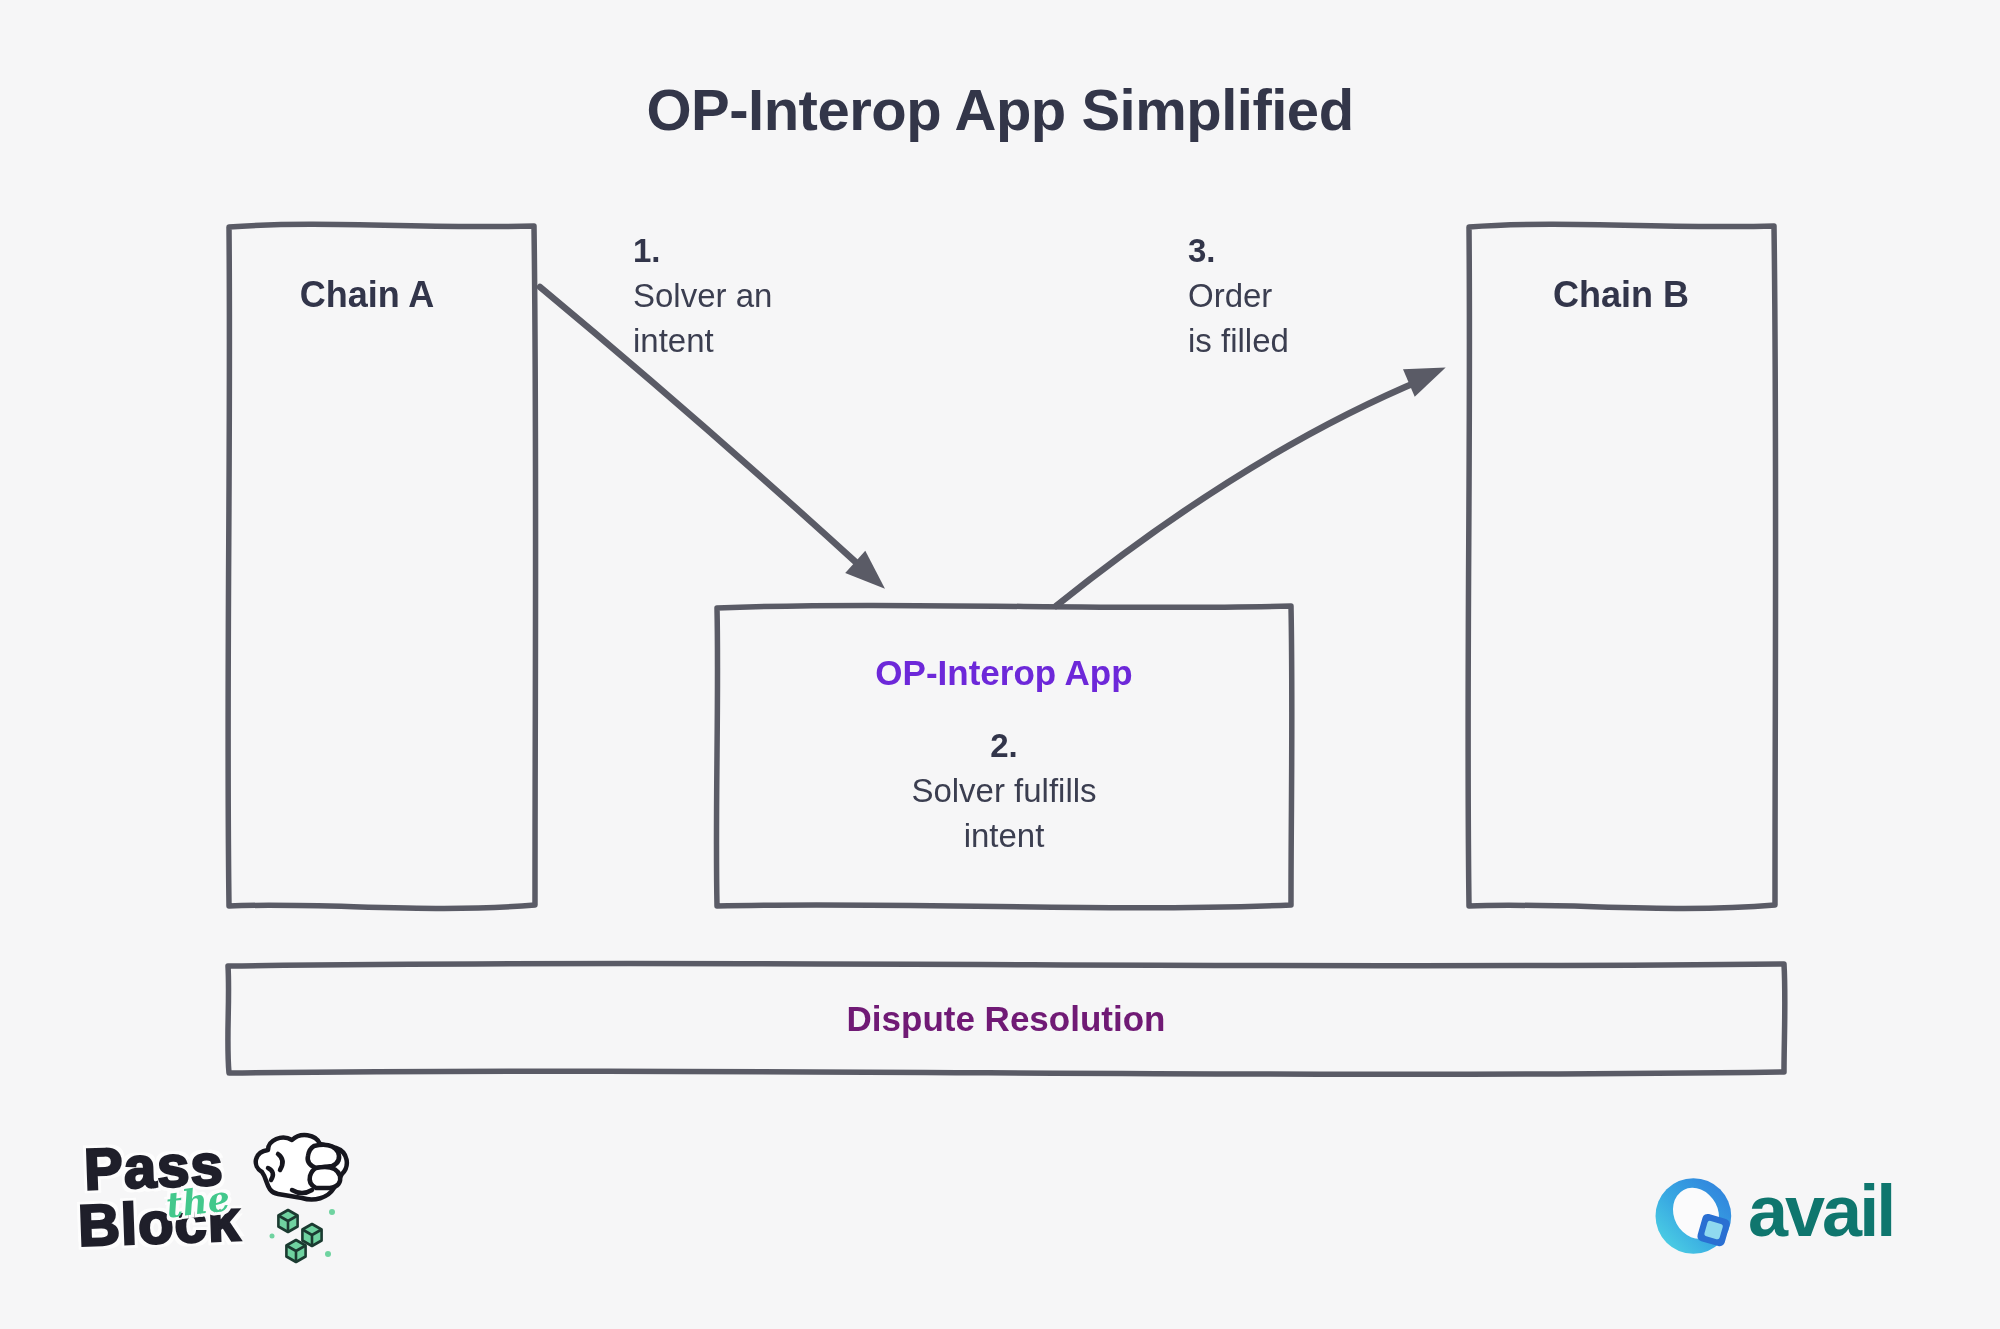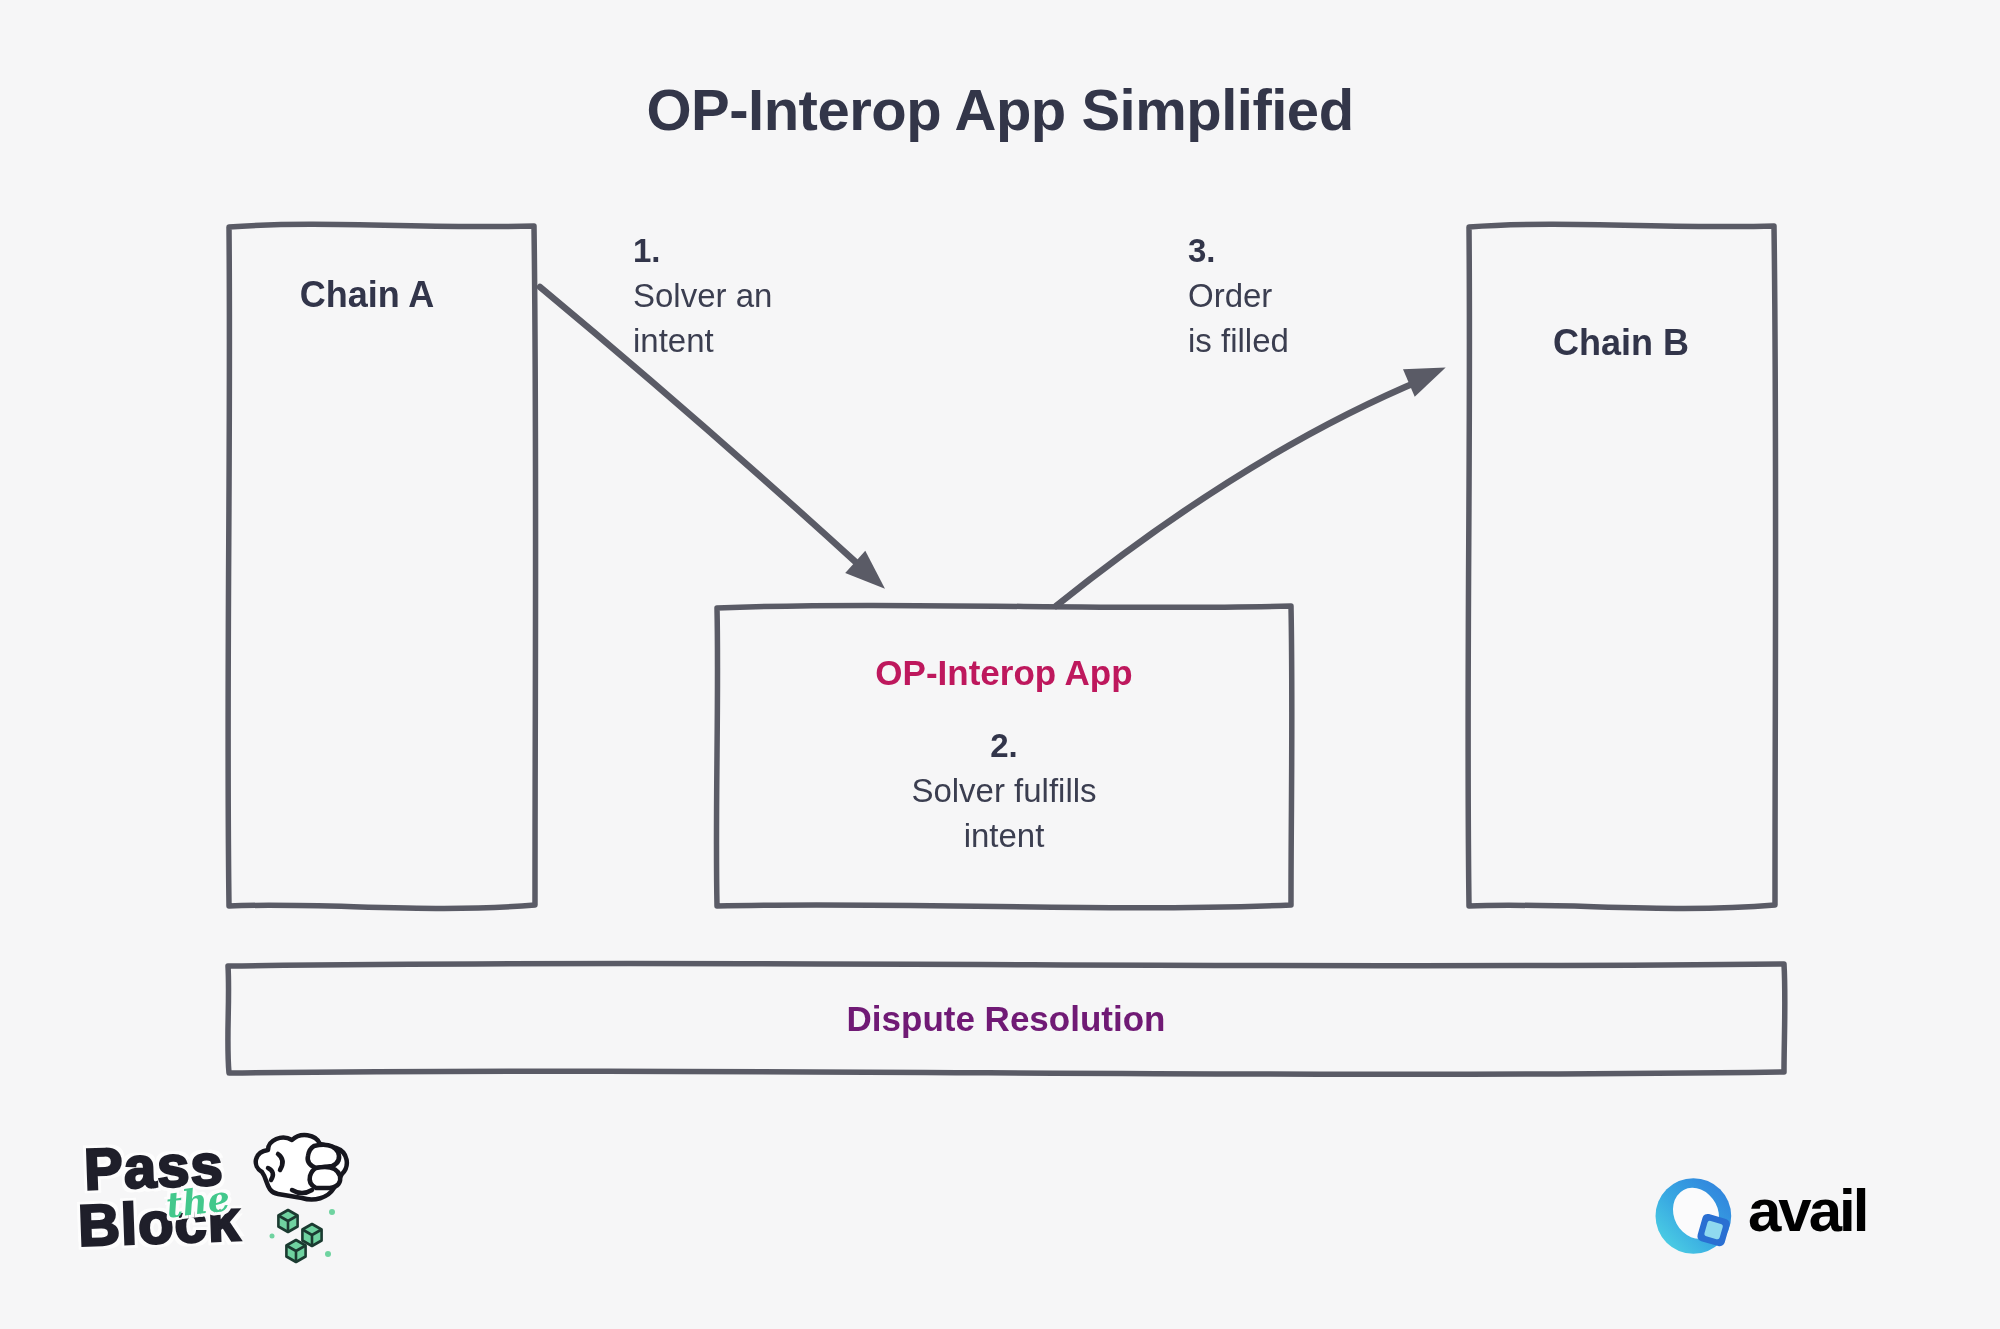--- a/index.html
+++ b/index.html
@@ -23,7 +23,7 @@
     font-size:36px;font-weight:700;color:#32354a;
   }
   .chain-a-label{left:211px;top:274px;width:312px;}
-  .chain-b-label{left:1465px;top:274px;width:312px;margin-top:48px;}
+  .chain-b-label{left:1465px;top:274px;width:312px;}
 
   .step{
     position:absolute;font-size:33px;line-height:45px;color:#3b3e50;

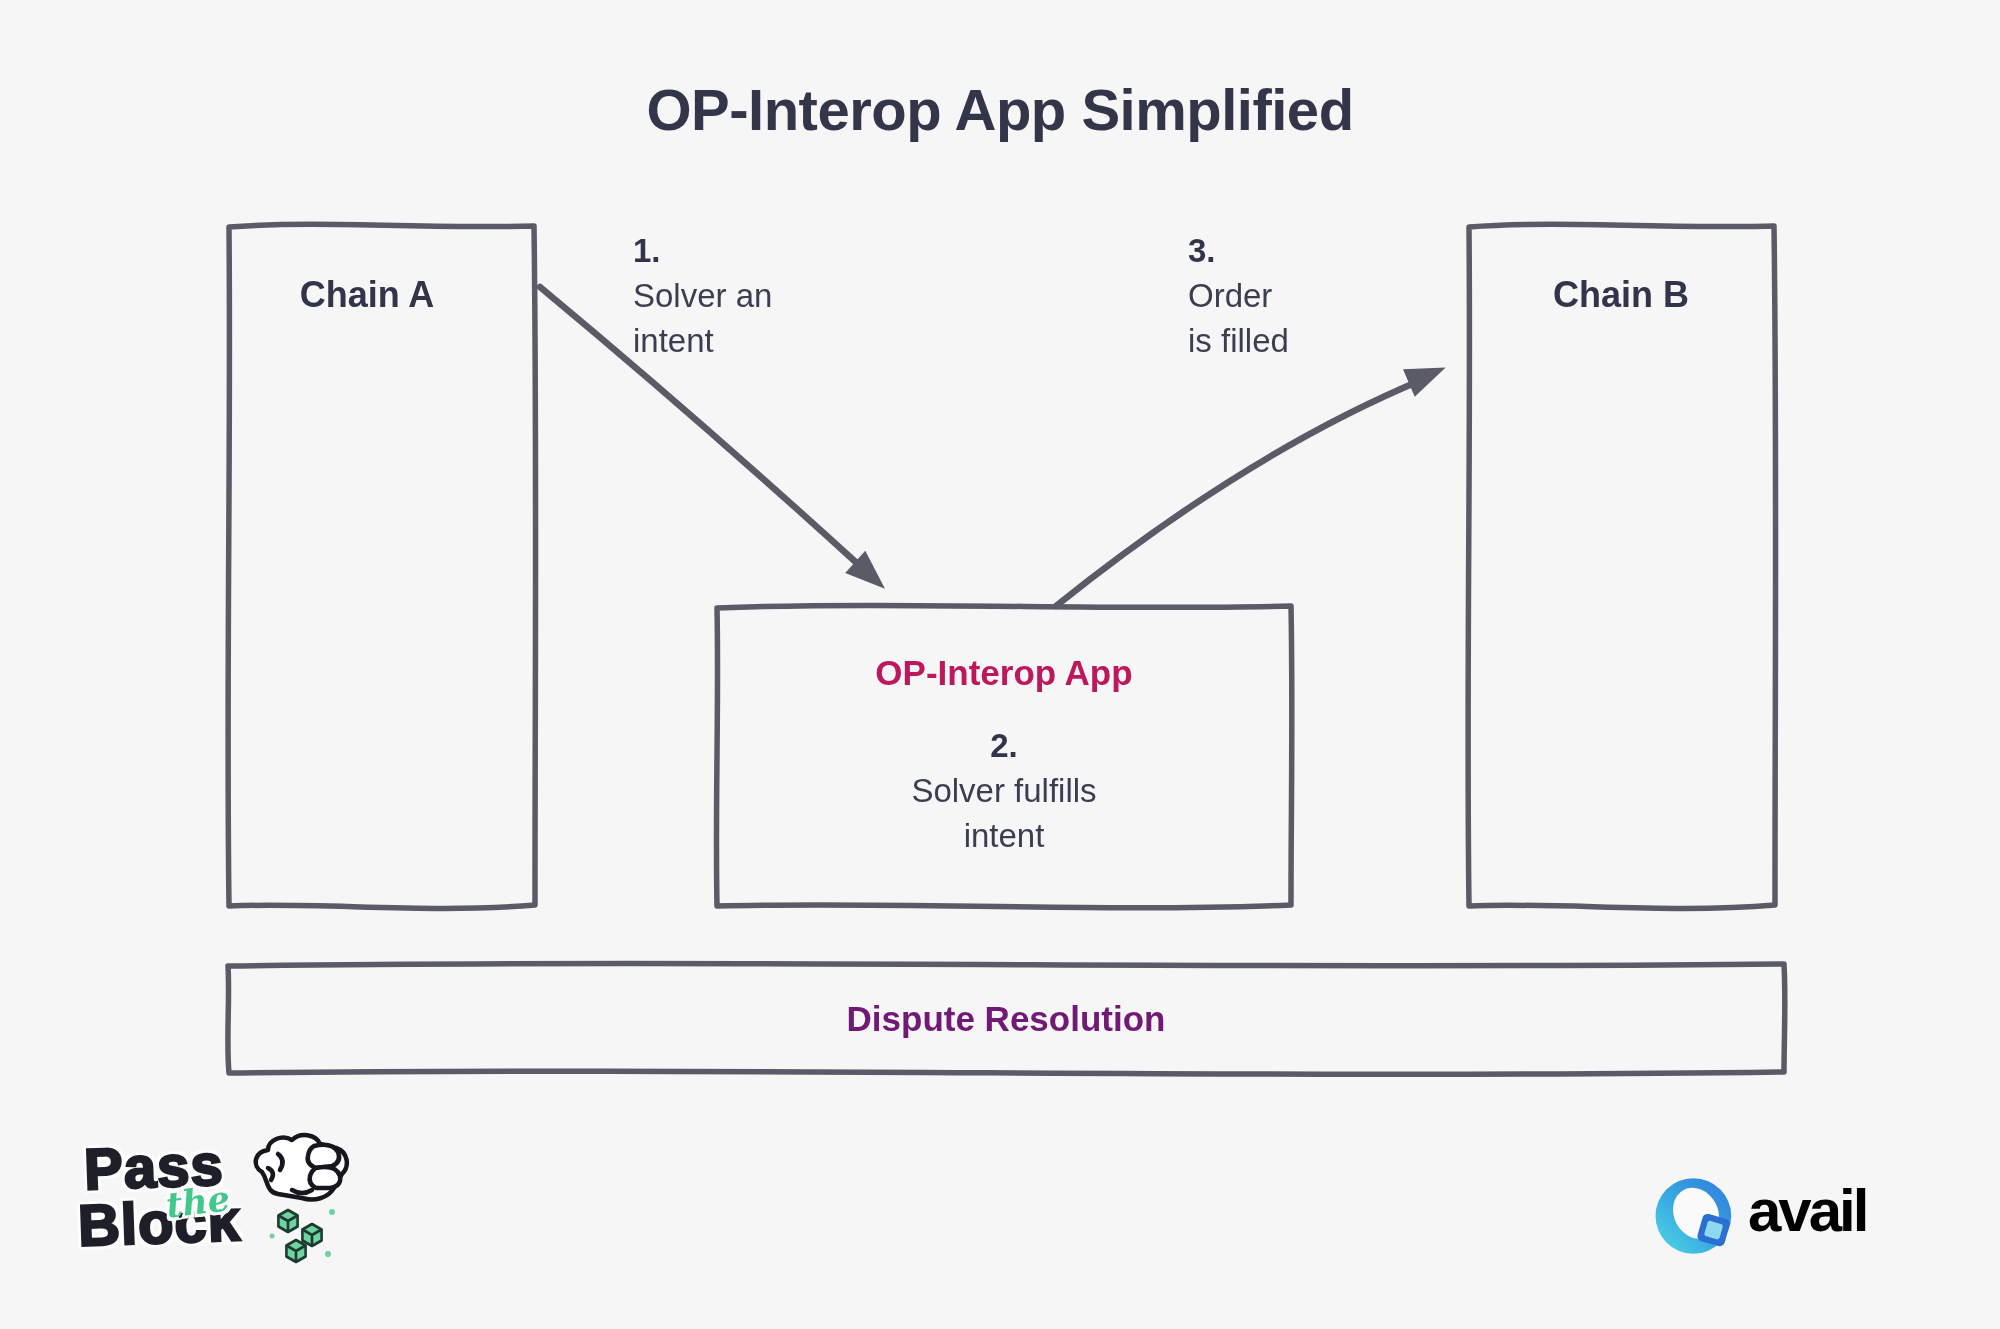--- a/index.html
+++ b/index.html
@@ -37,7 +37,7 @@
     position:absolute;left:714px;top:650px;width:580px;
     text-align:center;font-size:33px;line-height:45px;color:#3b3e50;
   }
-  .app-title{font-size:35px;font-weight:700;color:#be185d;margin:0 0 28px 0;}
+  .app-title{font-size:35px;font-weight:700;color:#6d28d9;margin:0 0 28px 0;}
   .app-content .num{font-weight:700;color:#32354a;}
   .app-content .lines{white-space:pre-line;}
 

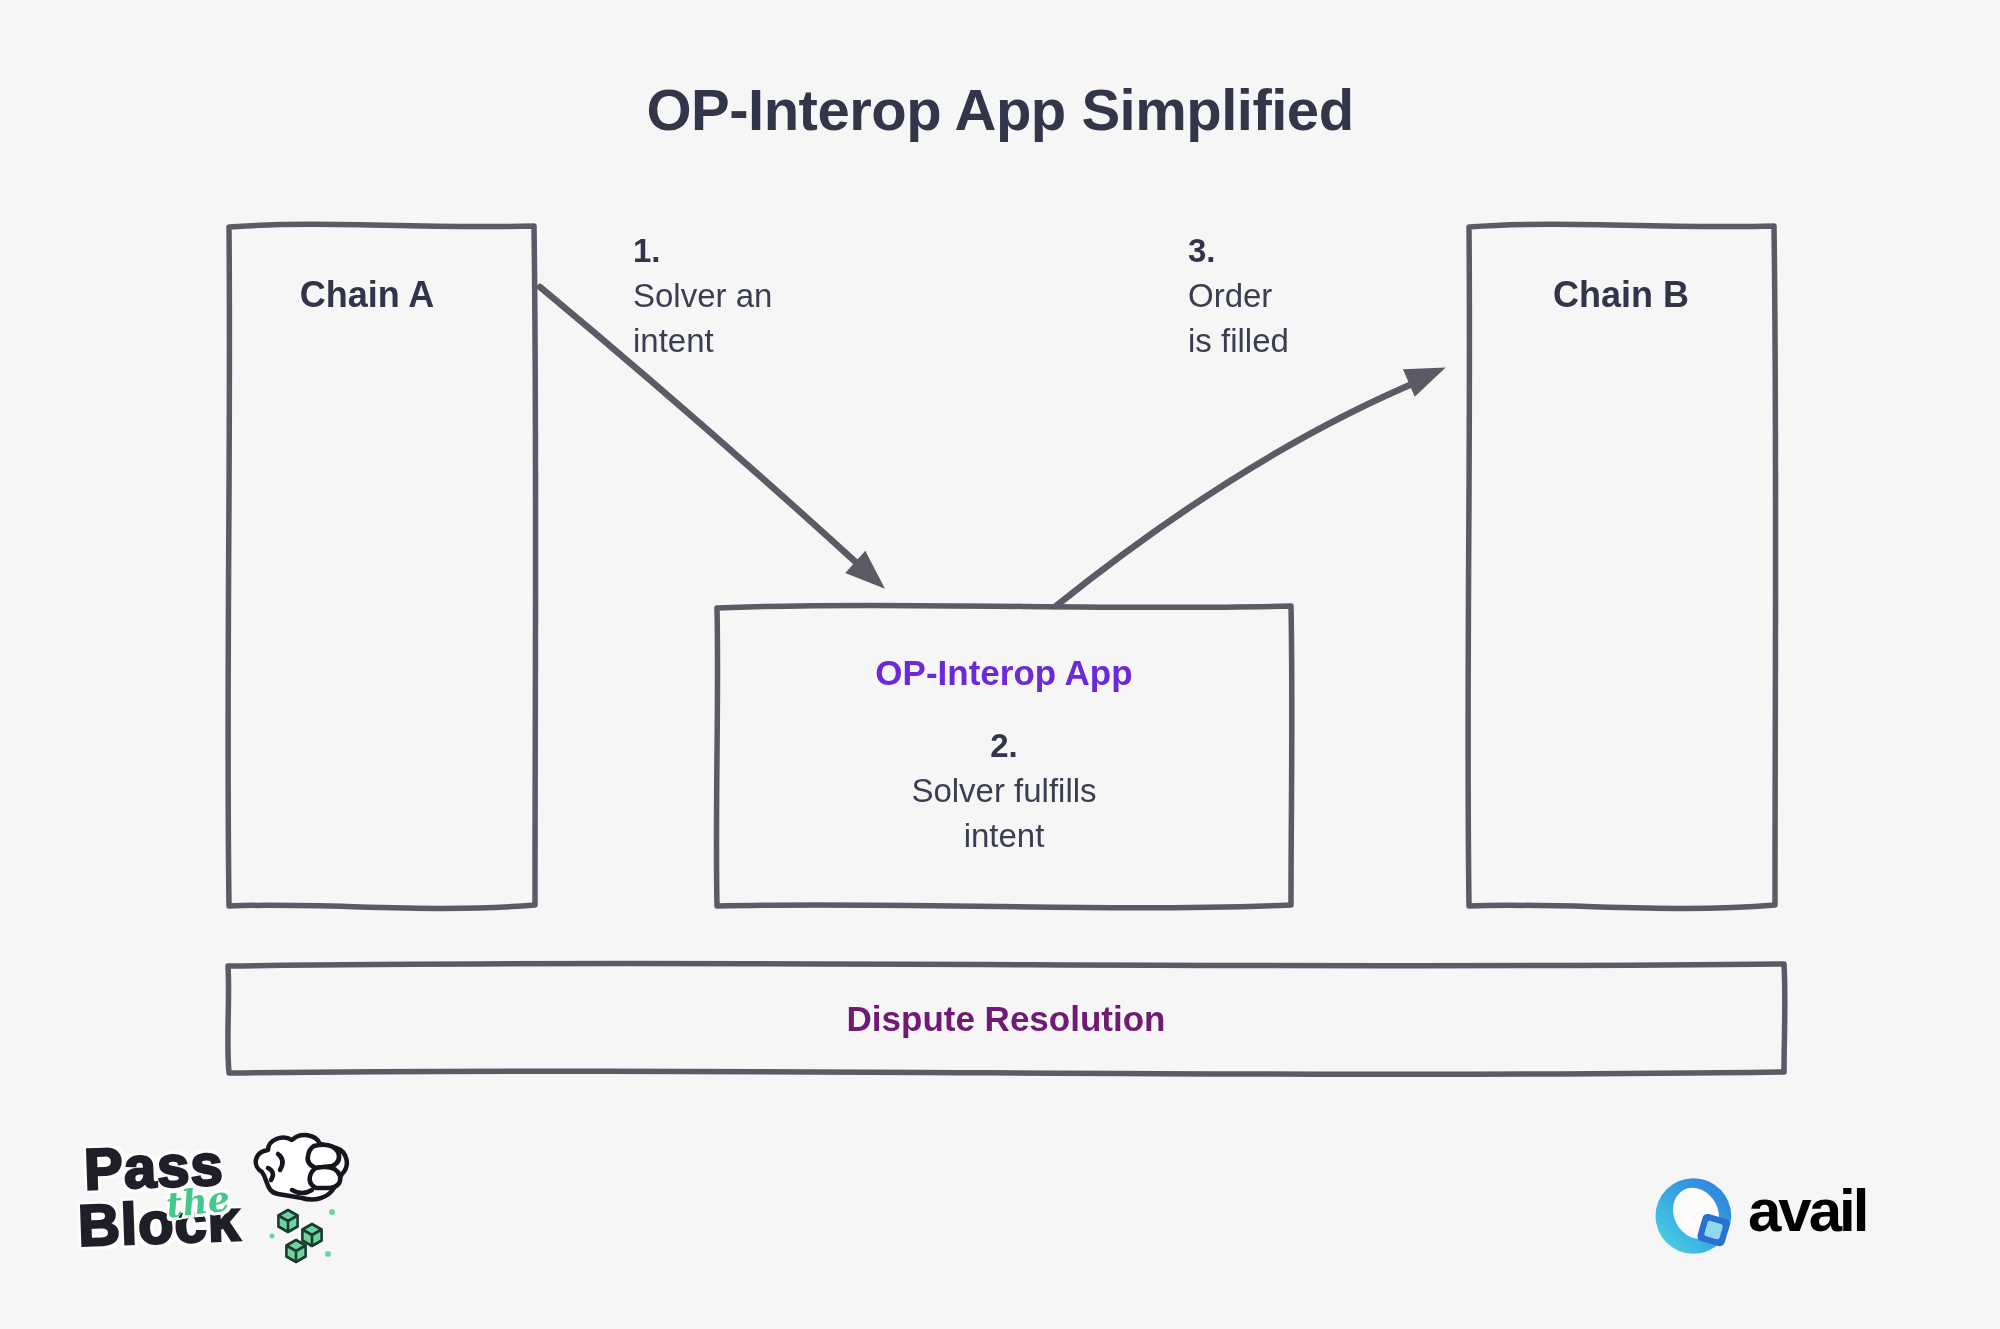--- a/index.html
+++ b/index.html
@@ -69,8 +69,8 @@
   .avail svg{position:absolute;left:2px;top:12px;}
   .avail .word{
     position:absolute;left:98px;top:9px;
-    font-size:60px;line-height:84px;font-weight:800;letter-spacing:-3px;
-    color:#000000;
+    font-size:72px;line-height:84px;font-weight:800;letter-spacing:-3px;
+    color:#0f766e;
   }
 </style>
 </head>

